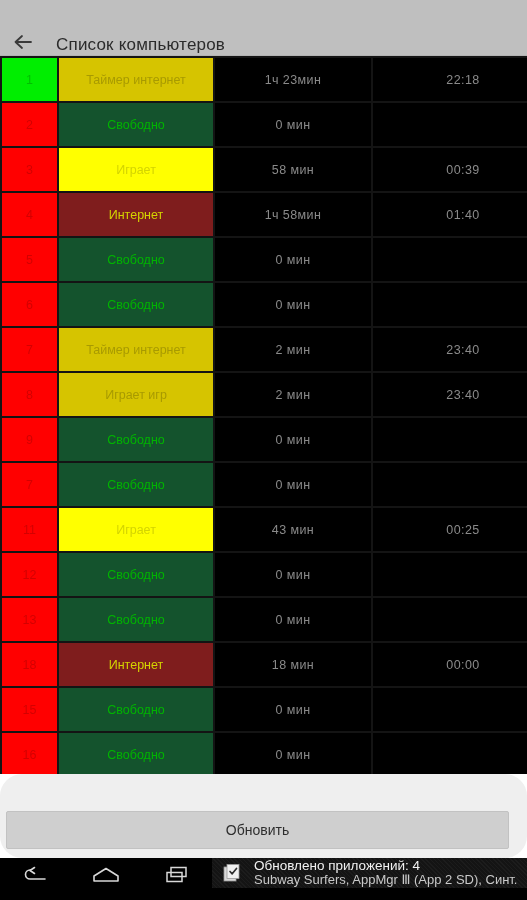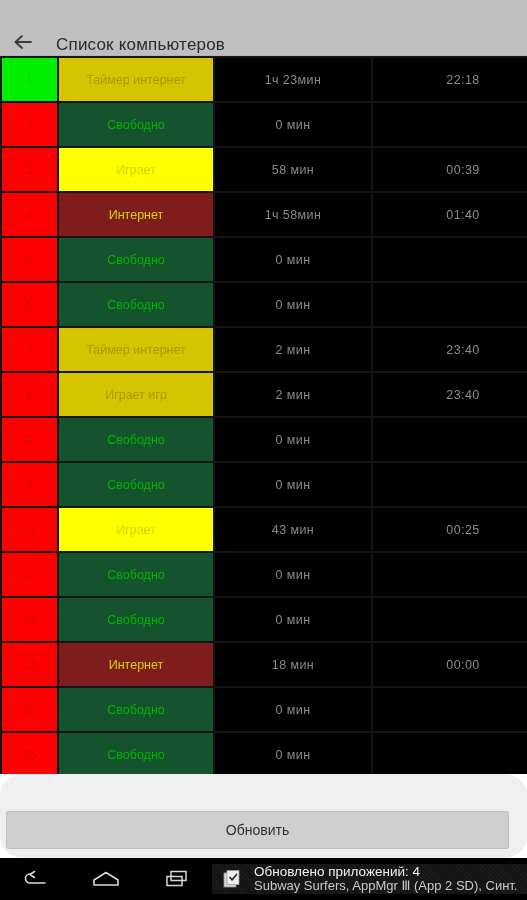--- a/index.html
+++ b/index.html
@@ -115,7 +115,7 @@
     height:42px; min-height:42px;
     background:#000000;
     display:flex;
-    align-items:center;
+    align-items:flex-start;
   }
   .nav-buttons {
     width:212px;

